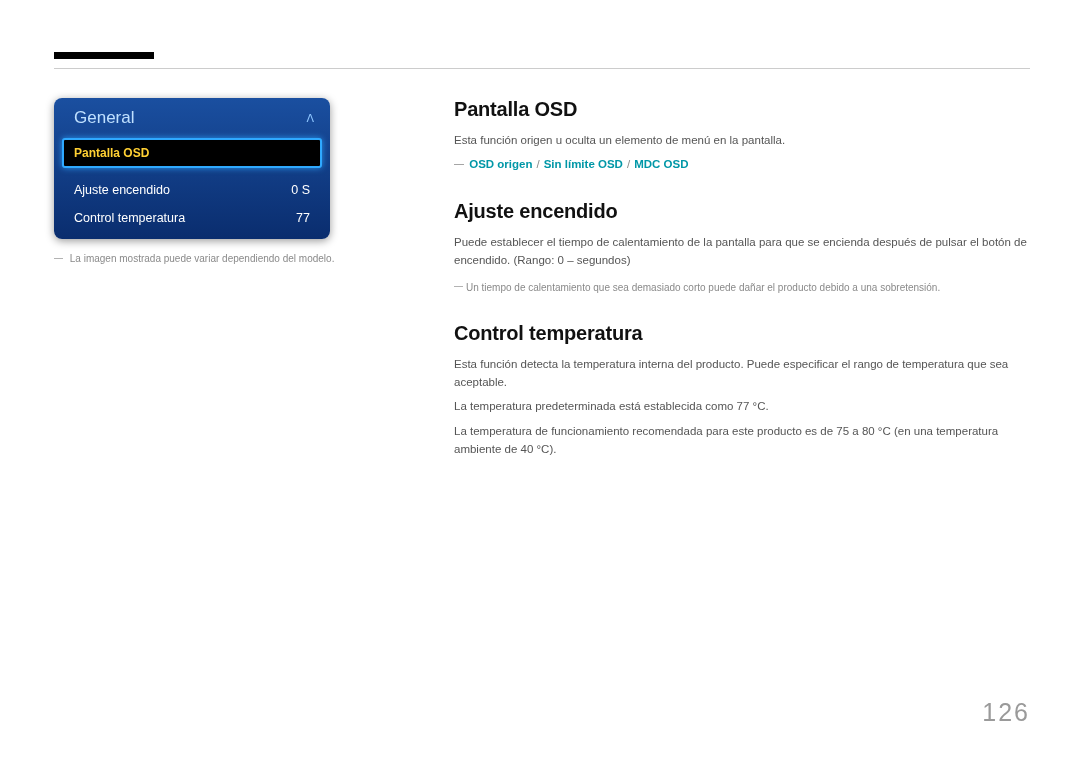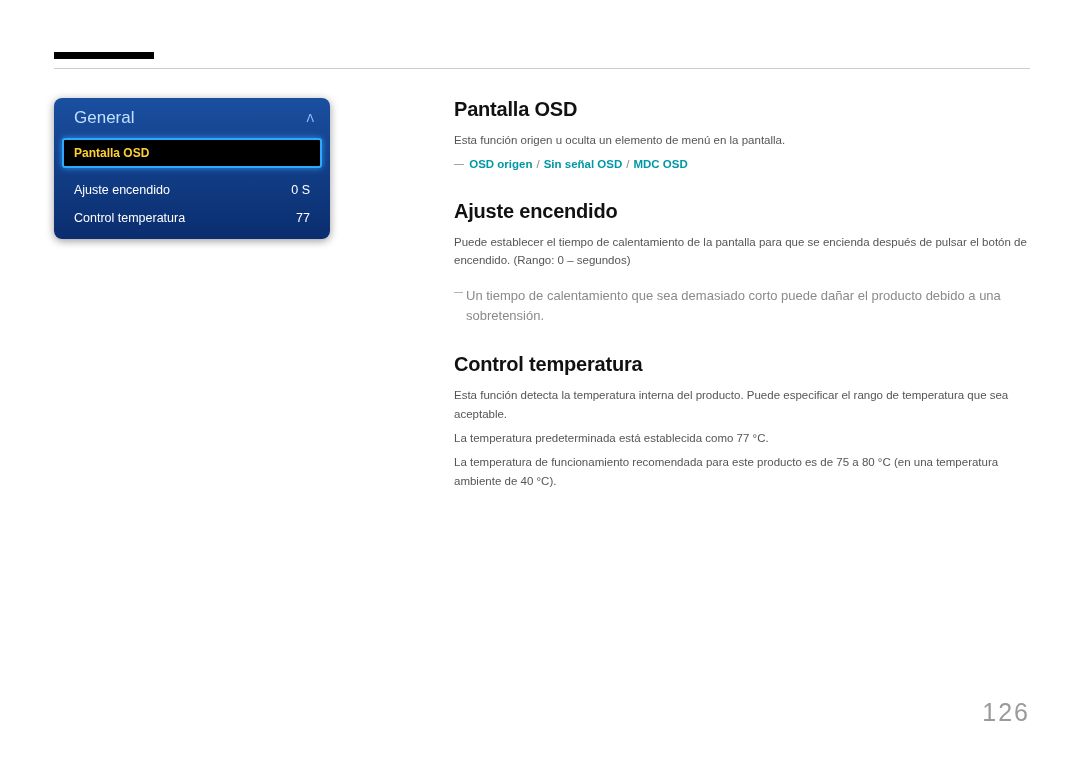--- a/index.html
+++ b/index.html
@@ -179,7 +179,7 @@
       <div class="body-text">Esta función origen u oculta un elemento de menú en la pantalla.</div>
       <div class="options">
         <span class="dash">―</span>
-        <span class="teal">OSD origen</span><span class="sep">/</span><span class="teal">Sin señal OSD</span><span class="sep">/</span><span class="teal">MDC OSD</span>
+        <span class="teal">OSD origen</span><span class="sep">/</span><span class="teal">Sin límite OSD</span><span class="sep">/</span><span class="teal">MDC OSD</span>
       </div>
     </div>
 

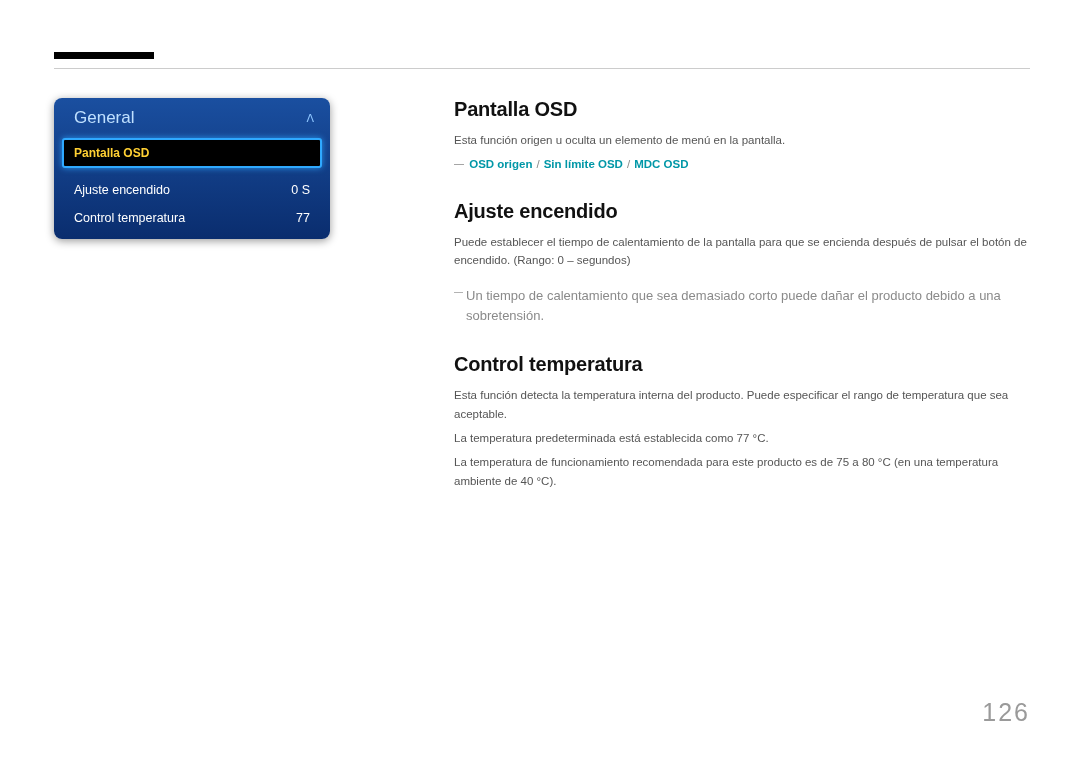--- a/index.html
+++ b/index.html
@@ -170,6 +170,9 @@
         <span>77</span>
       </div>
     </div>
+    <div class="left-caption">
+      <span>La imagen mostrada puede variar dependiendo del modelo.</span>
+    </div>
   </div>
 
   <div class="right-col">

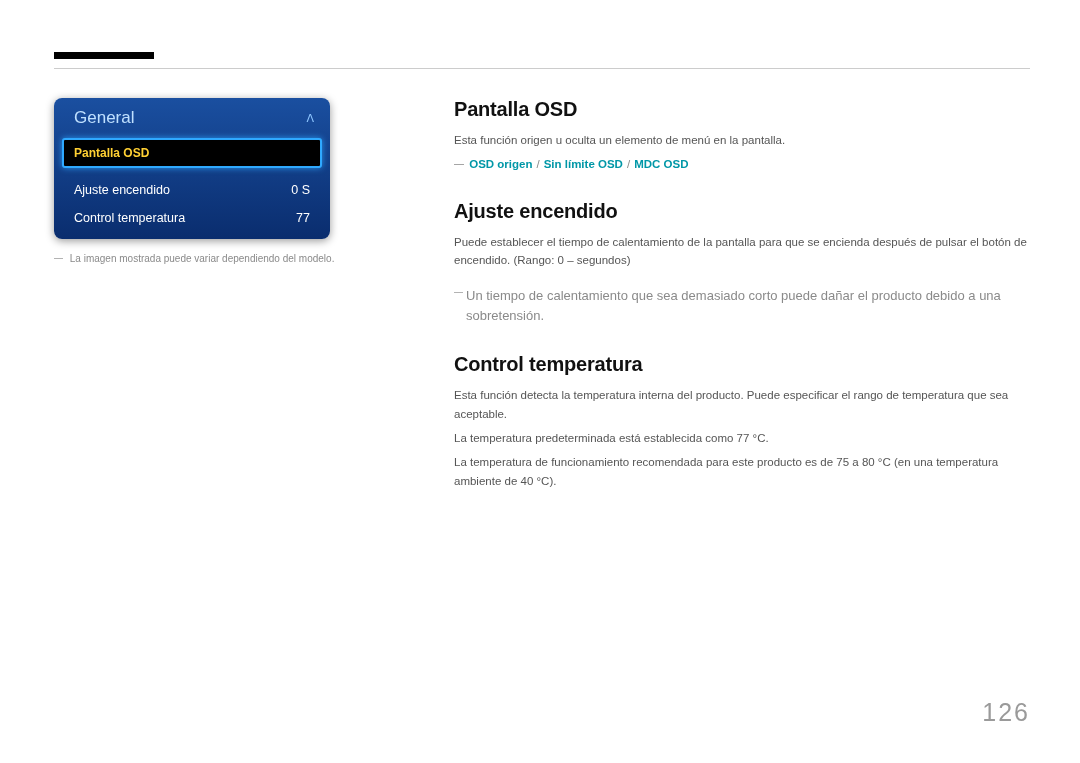--- a/index.html
+++ b/index.html
@@ -119,10 +119,10 @@
   .options .teal { color: #0097a7; font-weight: 600; }
   .options .sep { color: #888888; padding: 0 4px; }
   .note {
-    font-size: 13px;
+    font-size: 10px;
     color: #8a8a8a;
     line-height: 1.6;
-    margin-top: 16px;
+    margin-top: 10px;
     padding-left: 12px;
     position: relative;
   }

